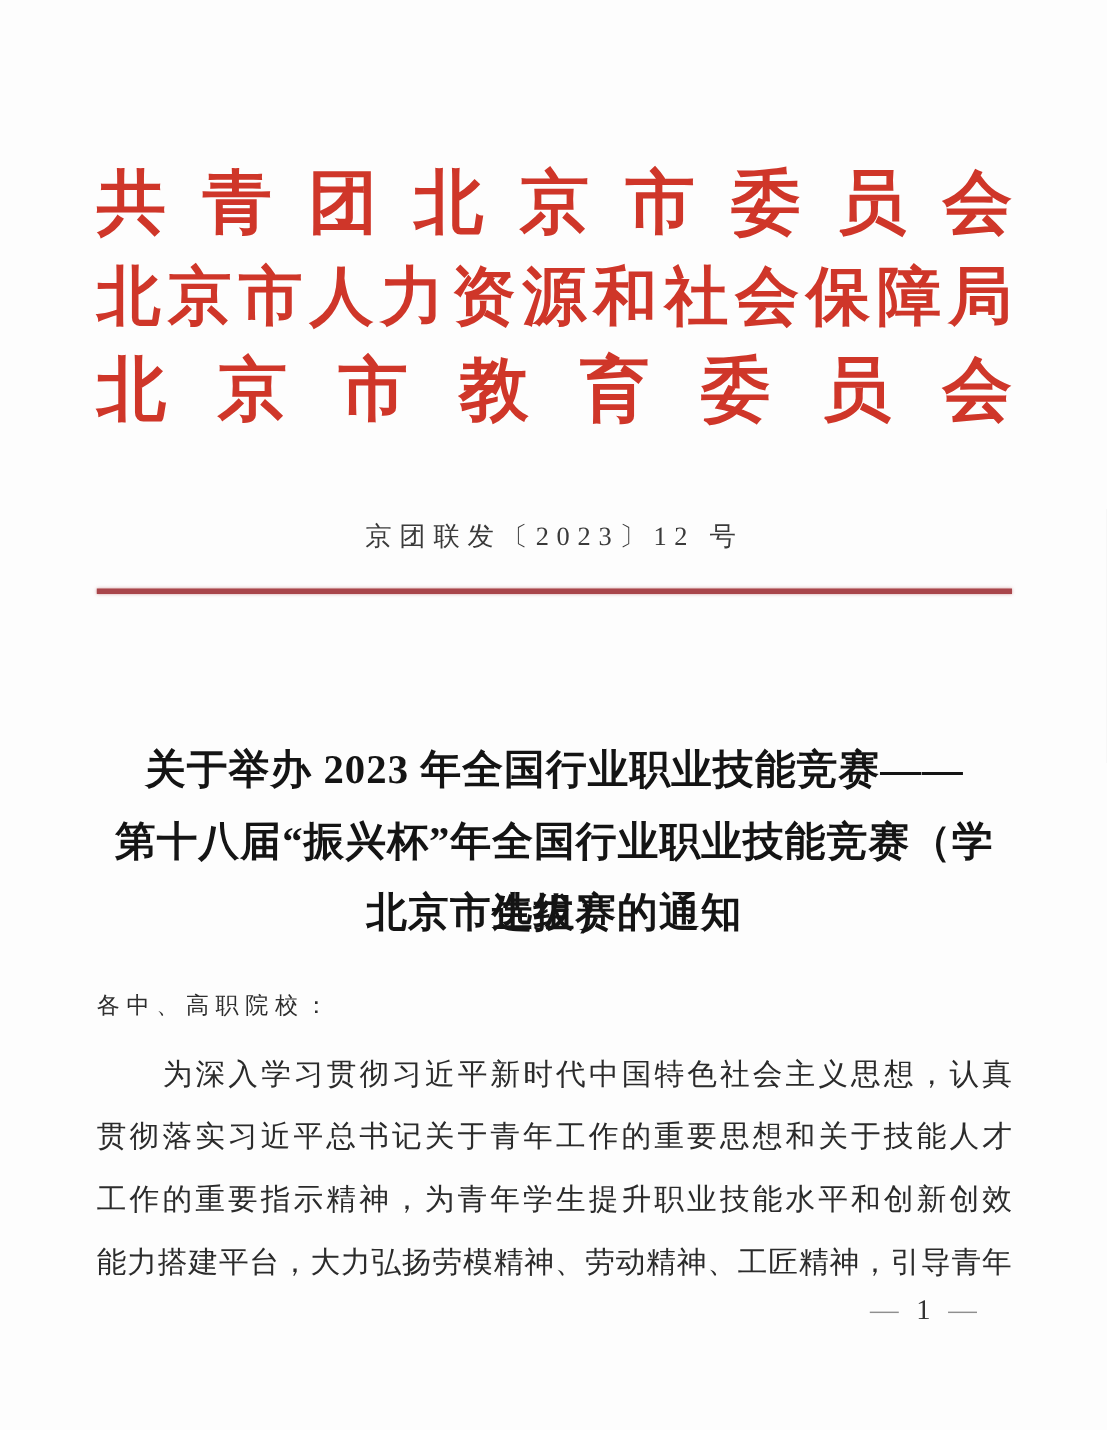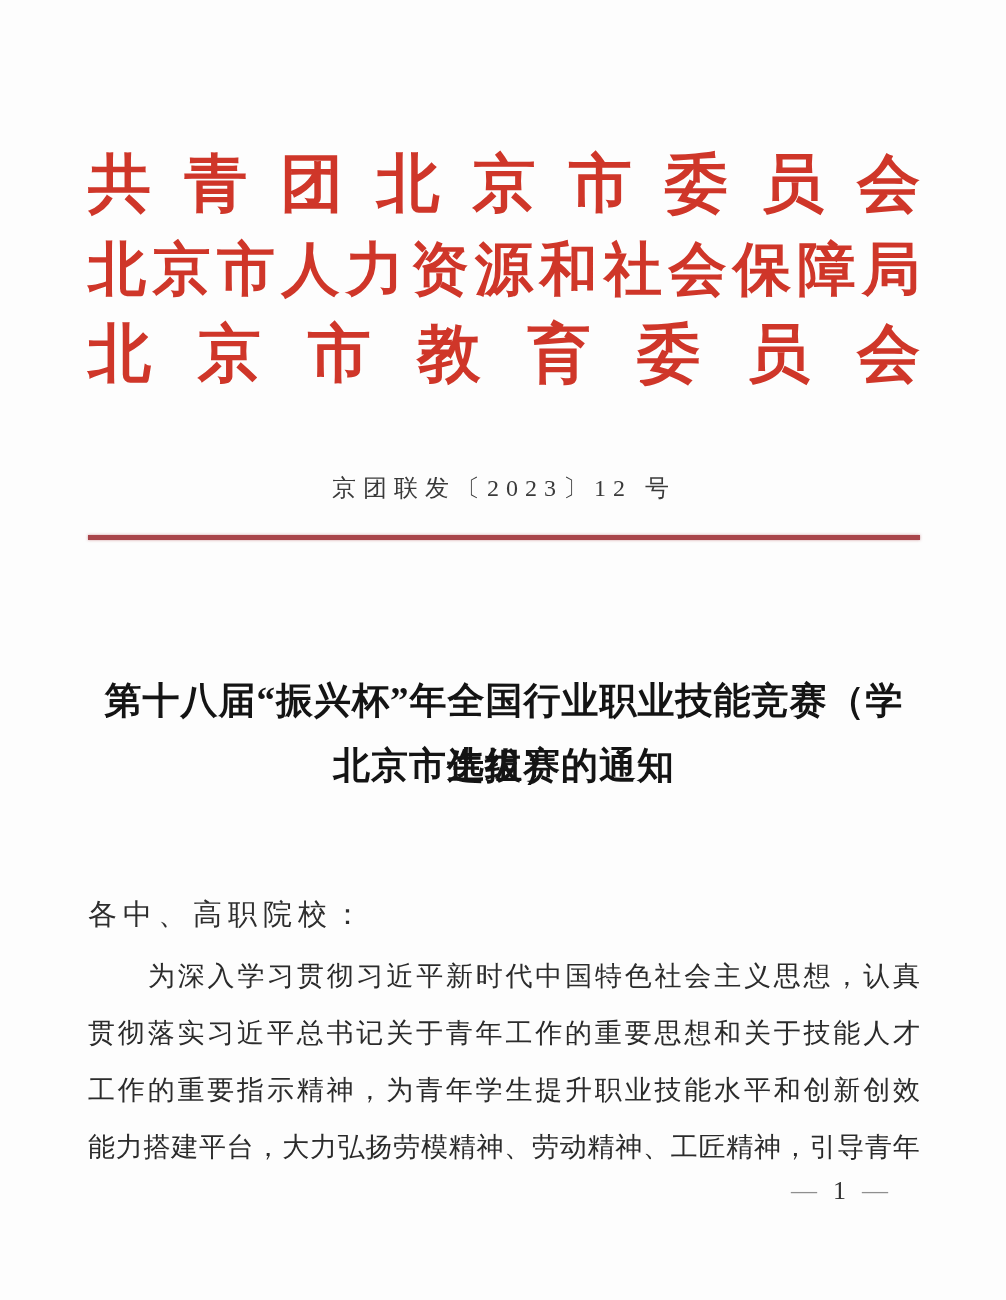--- a/index.html
+++ b/index.html
@@ -142,6 +142,7 @@
   <div class="content-col red-rule"></div>
 
   <div class="content-col title-block">
+    <div class="title-line">关于举办 2023 年全国行业职业技能竞赛——</div>
     <div class="title-line">第十八届“振兴杯”年全国行业职业技能竞赛（学生组）</div>
     <div class="title-line">北京市选拔赛的通知</div>
   </div>

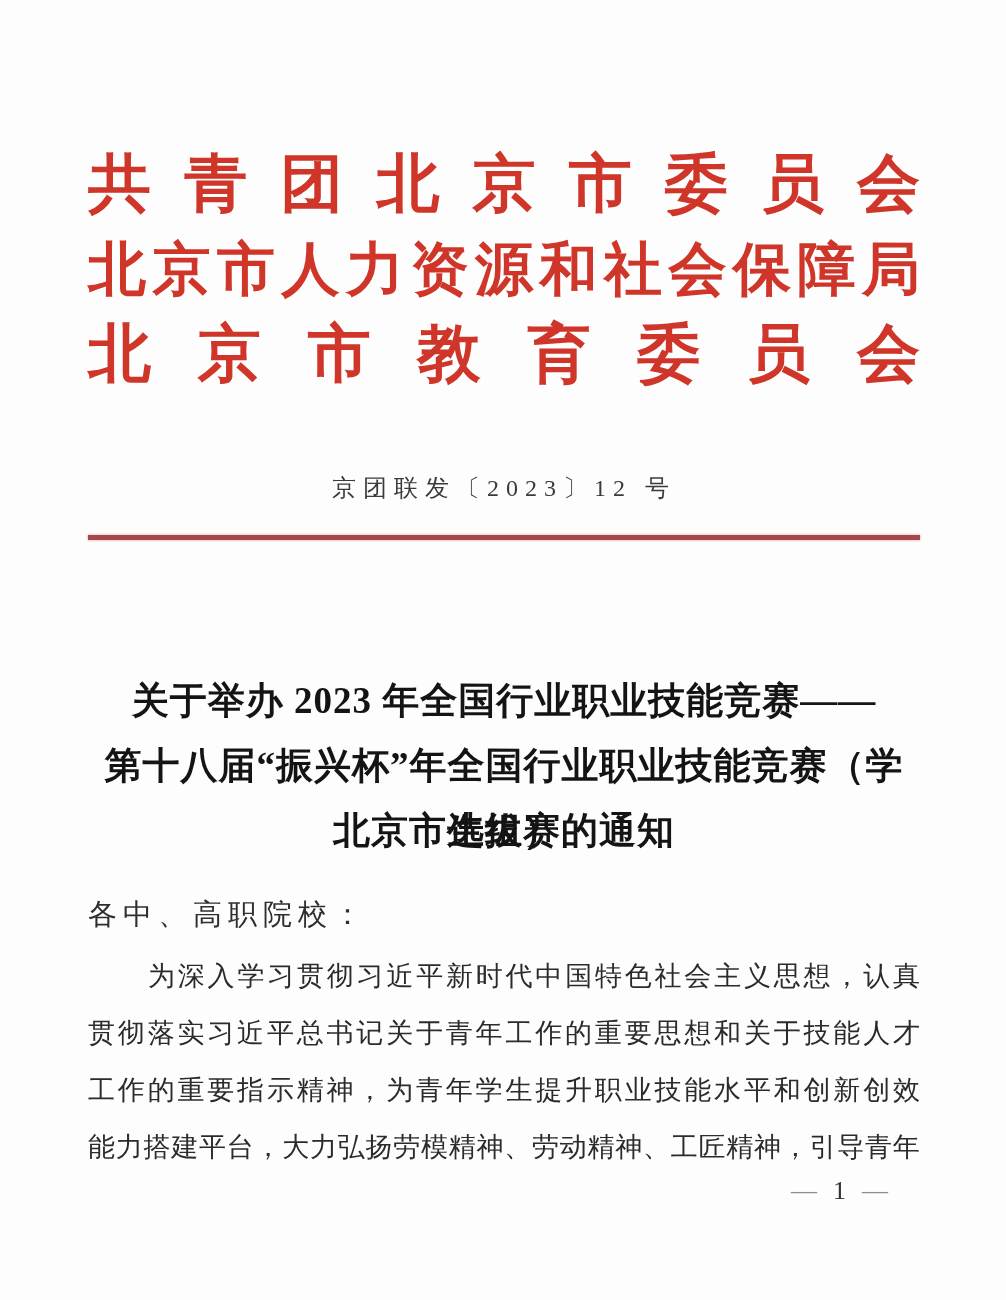--- a/index.html
+++ b/index.html
@@ -65,7 +65,7 @@
   }
   .salutation {
     top: 892px;
-    font-size: 29px;
+    font-size: 21px;
     line-height: 44px;
     letter-spacing: 6px;
     color: #2e2e2e;

